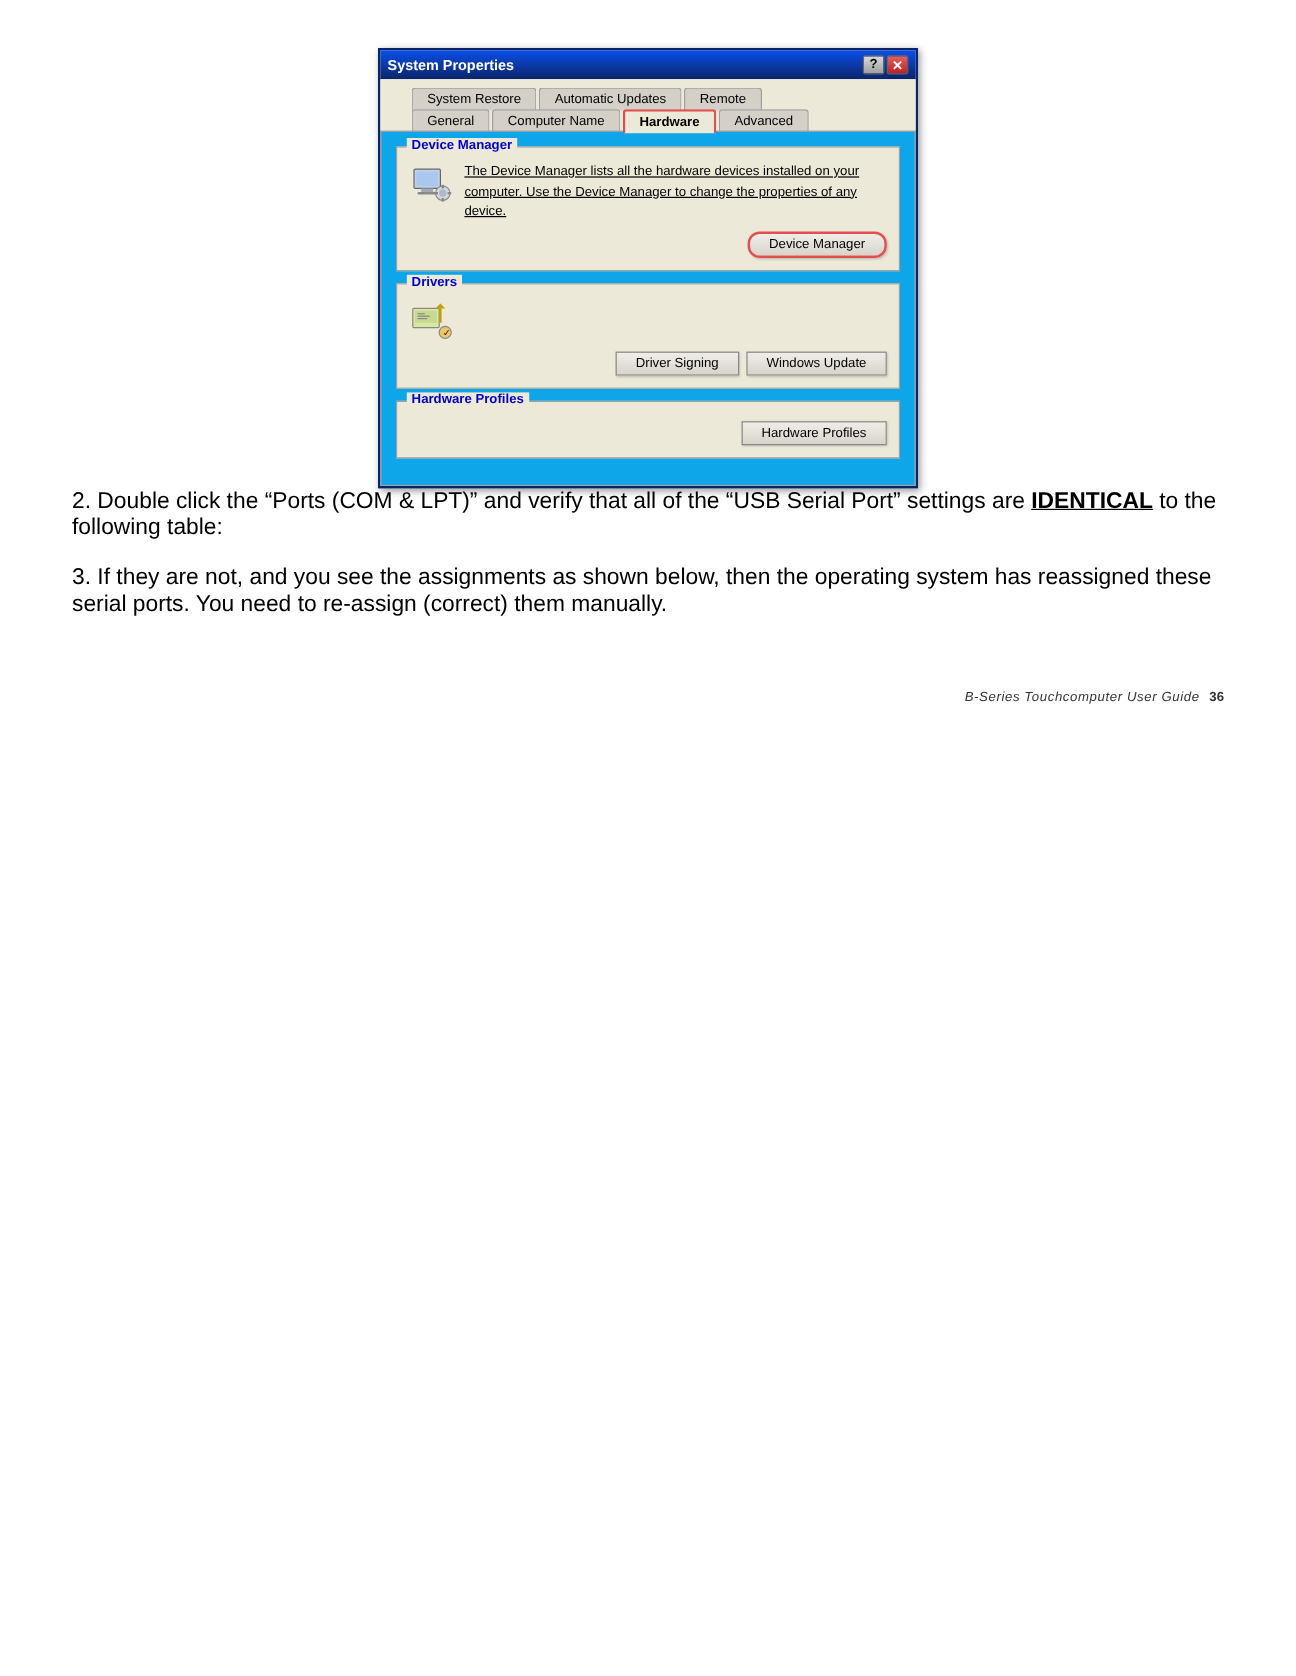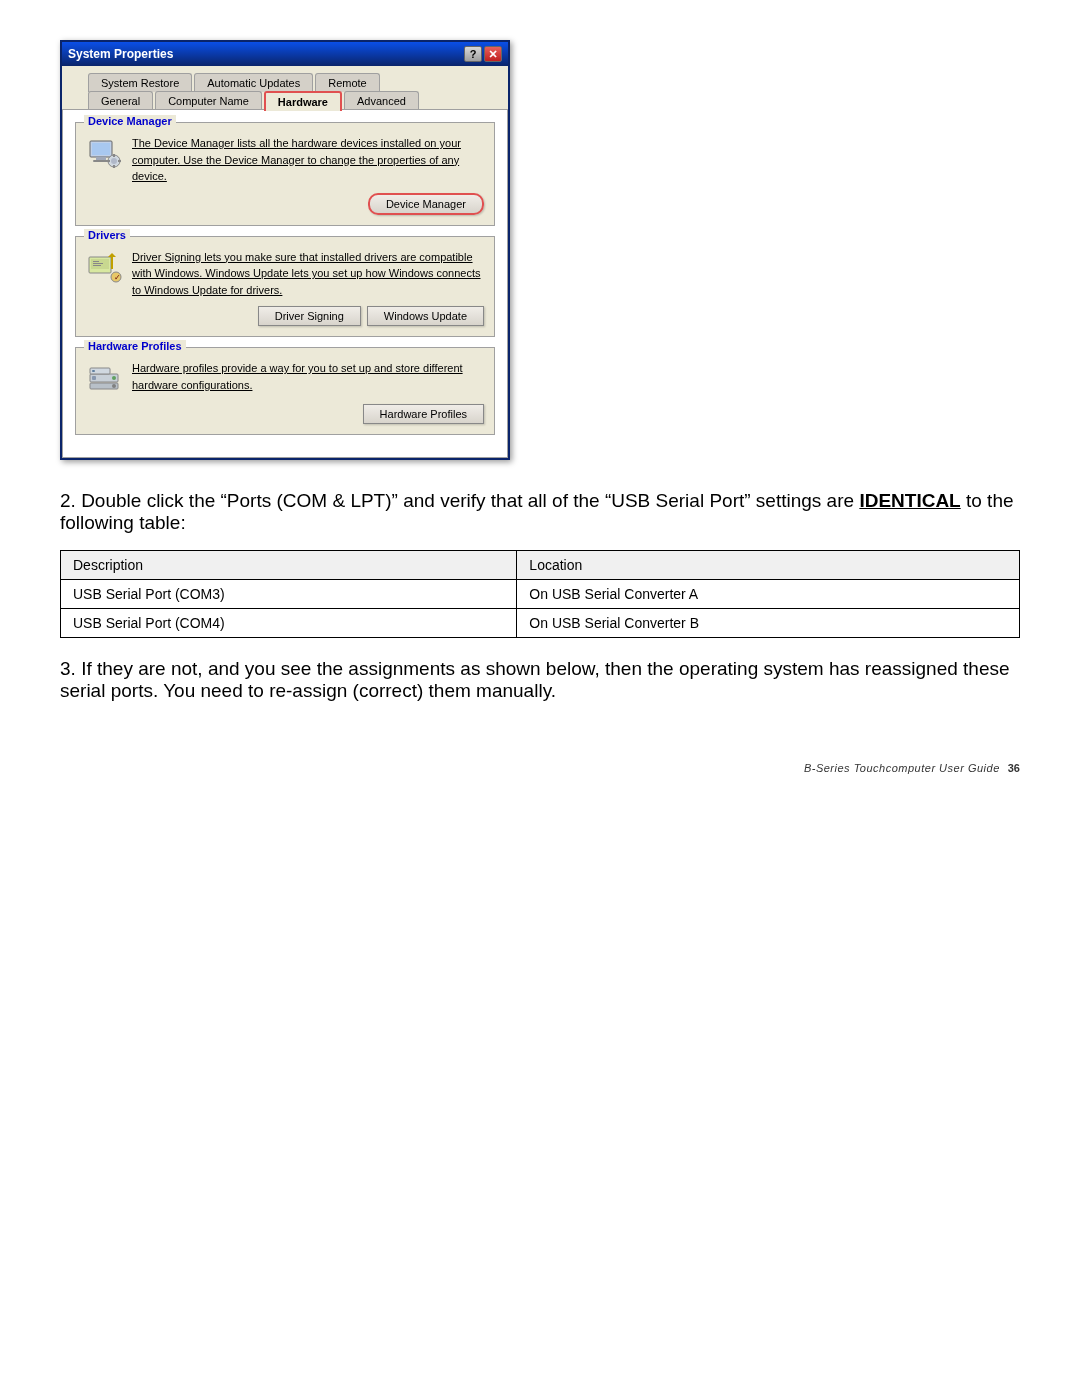--- a/index.html
+++ b/index.html
@@ -21,8 +21,7 @@
     
     .dialog-wrapper {
       display: flex;
-      justify-content: flex-start;
-      margin-bottom: 30px;
+      justify-content: center;
     }
 
     .win-dialog {

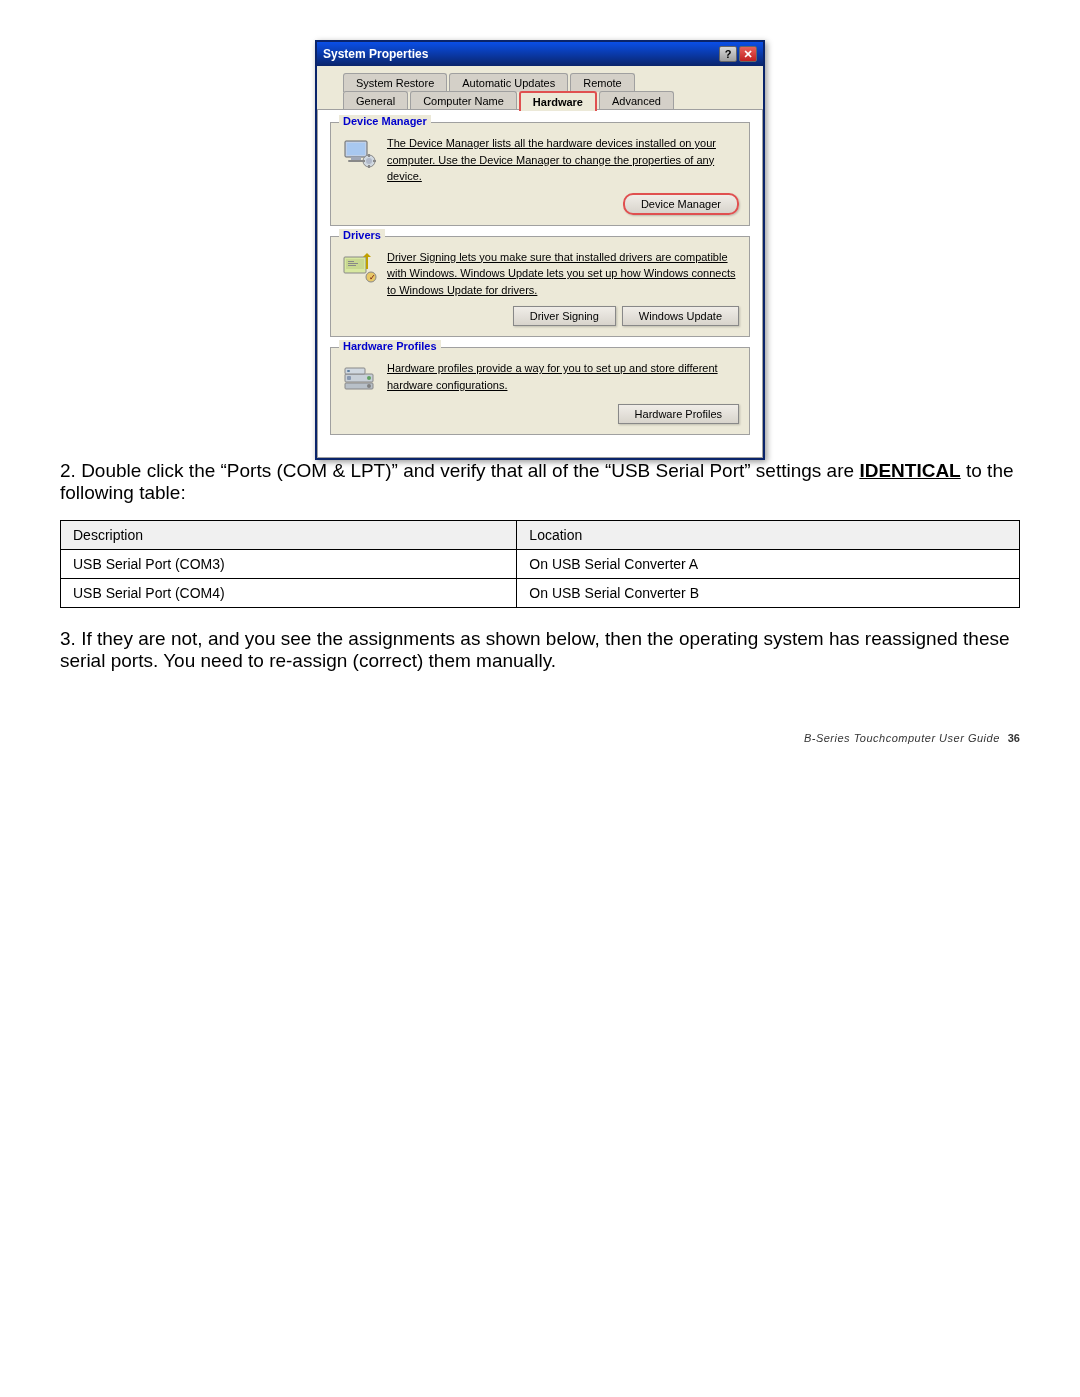--- a/index.html
+++ b/index.html
@@ -117,7 +117,7 @@
     }
 
     .win-tab-content {
-      background: #ffffff;
+      background: #0ea5e9;
       border: 1px solid #a0a0a0;
       padding: 12px;
       position: relative;

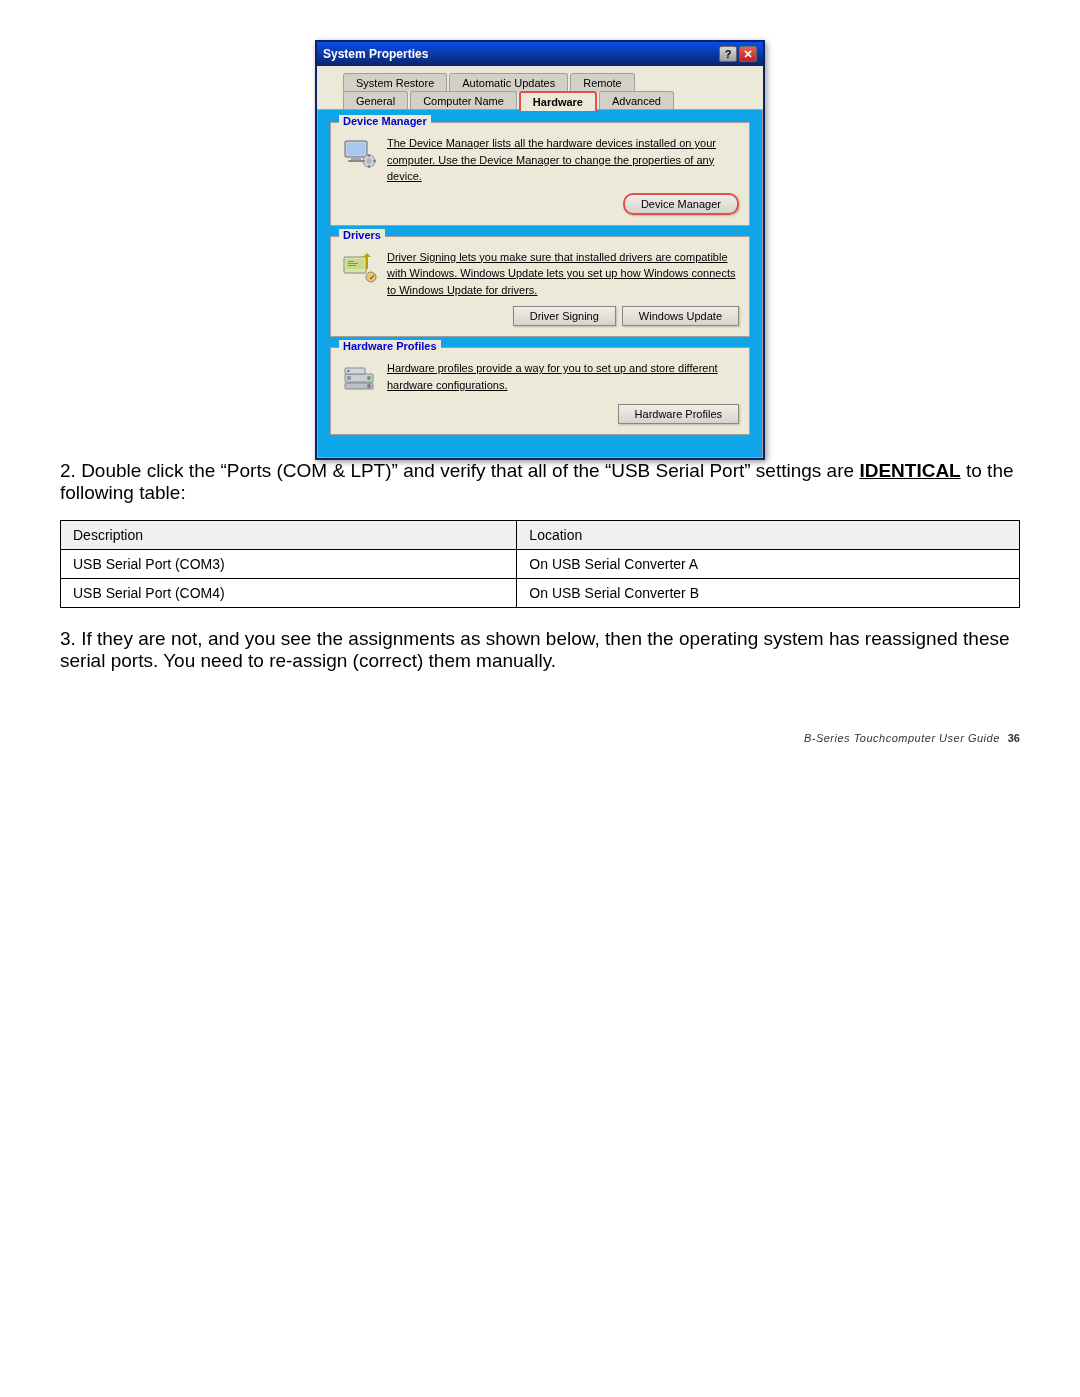--- a/index.html
+++ b/index.html
@@ -335,7 +335,6 @@
                 <text x="28" y="31" font-size="8" fill="#600">✓</text>
               </svg>
             </div>
-            <div class="section-text">Driver Signing lets you make sure that installed drivers are compatible with Windows. Windows Update lets you set up how Windows connects to Windows Update for drivers.</div>
           </div>
           <div class="section-buttons">
             <button class="win-button">Driver Signing</button>

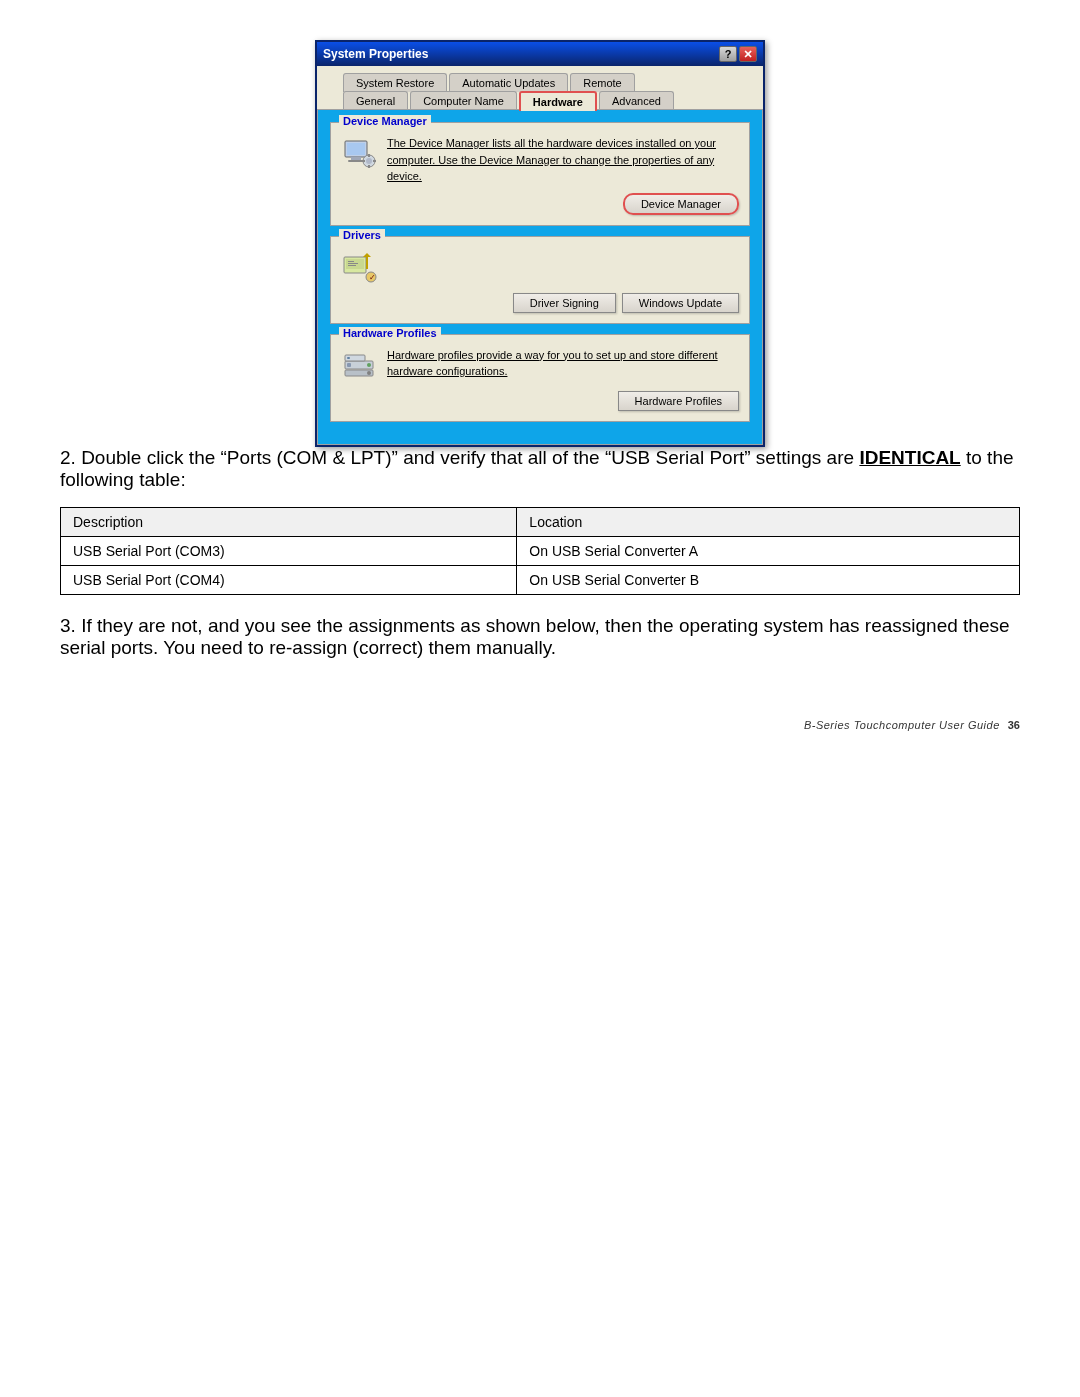--- a/index.html
+++ b/index.html
@@ -344,21 +344,6 @@
 
         <div class="section-box">
           <span class="section-label">Hardware Profiles</span>
-          <div class="section-inner">
-            <div class="section-icon">
-
-              <svg width="36" height="36" viewBox="0 0 36 36">
-                <rect x="4" y="14" width="28" height="8" rx="1" fill="#c8d0d8" stroke="#888" stroke-width="1"></rect>
-                <rect x="4" y="23" width="28" height="6" rx="1" fill="#b8c0c8" stroke="#888" stroke-width="1"></rect>
-                <rect x="6" y="16" width="4" height="4" rx="1" fill="#8898b0"></rect>
-                <circle cx="28" cy="18" r="2" fill="#60a060"></circle>
-                <circle cx="28" cy="26" r="2" fill="#808080"></circle>
-                <rect x="4" y="8" width="20" height="6" rx="1" fill="#d0d8e0" stroke="#888" stroke-width="1"></rect>
-                <rect x="6" y="10" width="3" height="2" rx="1" fill="#6080a0"></rect>
-              </svg>
-            </div>
-            <div class="section-text">Hardware profiles provide a way for you to set up and store different hardware configurations.</div>
-          </div>
           <div class="section-buttons">
             <button class="win-button">Hardware Profiles</button>
           </div>

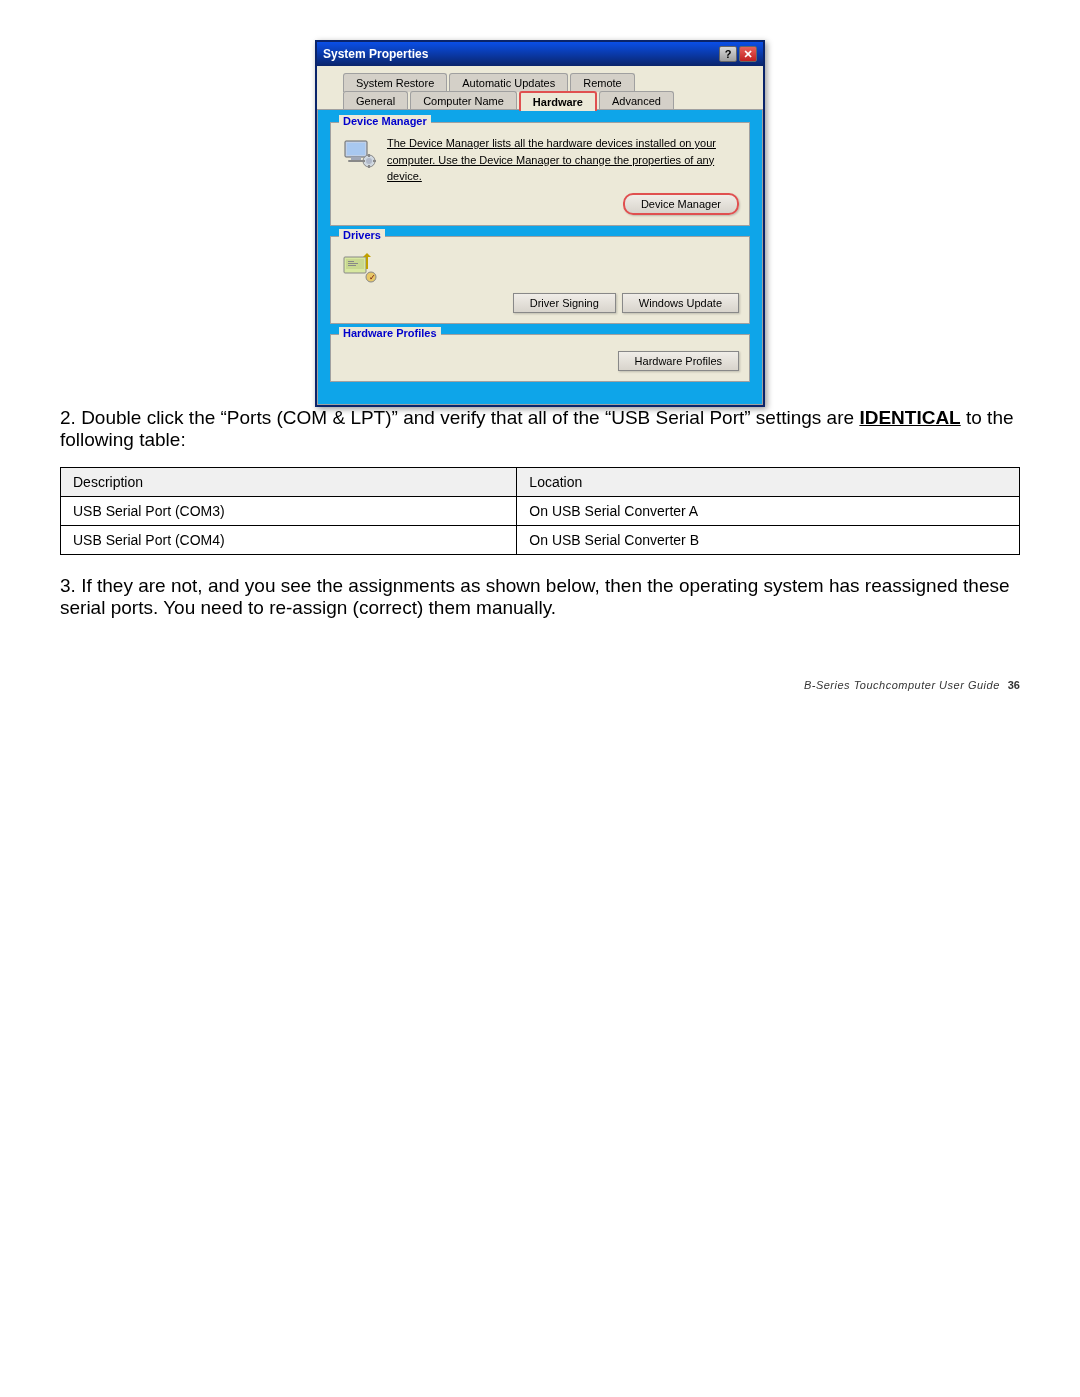--- a/index.html
+++ b/index.html
@@ -361,24 +361,6 @@
       <span>Double click the “Ports (COM &amp; LPT)” and verify that all of the “USB Serial Port” settings are </span><u><strong>IDENTICAL</strong></u><span> to the following table:</span>
     </div>
 
-    <table class="data-table">
-      <thead>
-        <tr>
-          <th>Description</th>
-          <th>Location</th>
-        </tr>
-      </thead>
-      <tbody id="table-body">
-      <tr>
-            <td>USB Serial Port (COM3)</td>
-            <td>On USB Serial Converter A</td>
-          </tr>
-          <tr>
-            <td>USB Serial Port (COM4)</td>
-            <td>On USB Serial Converter B</td>
-          </tr>
-        </tbody>
-    </table>
   </div>
 
   <div class="step-item">

